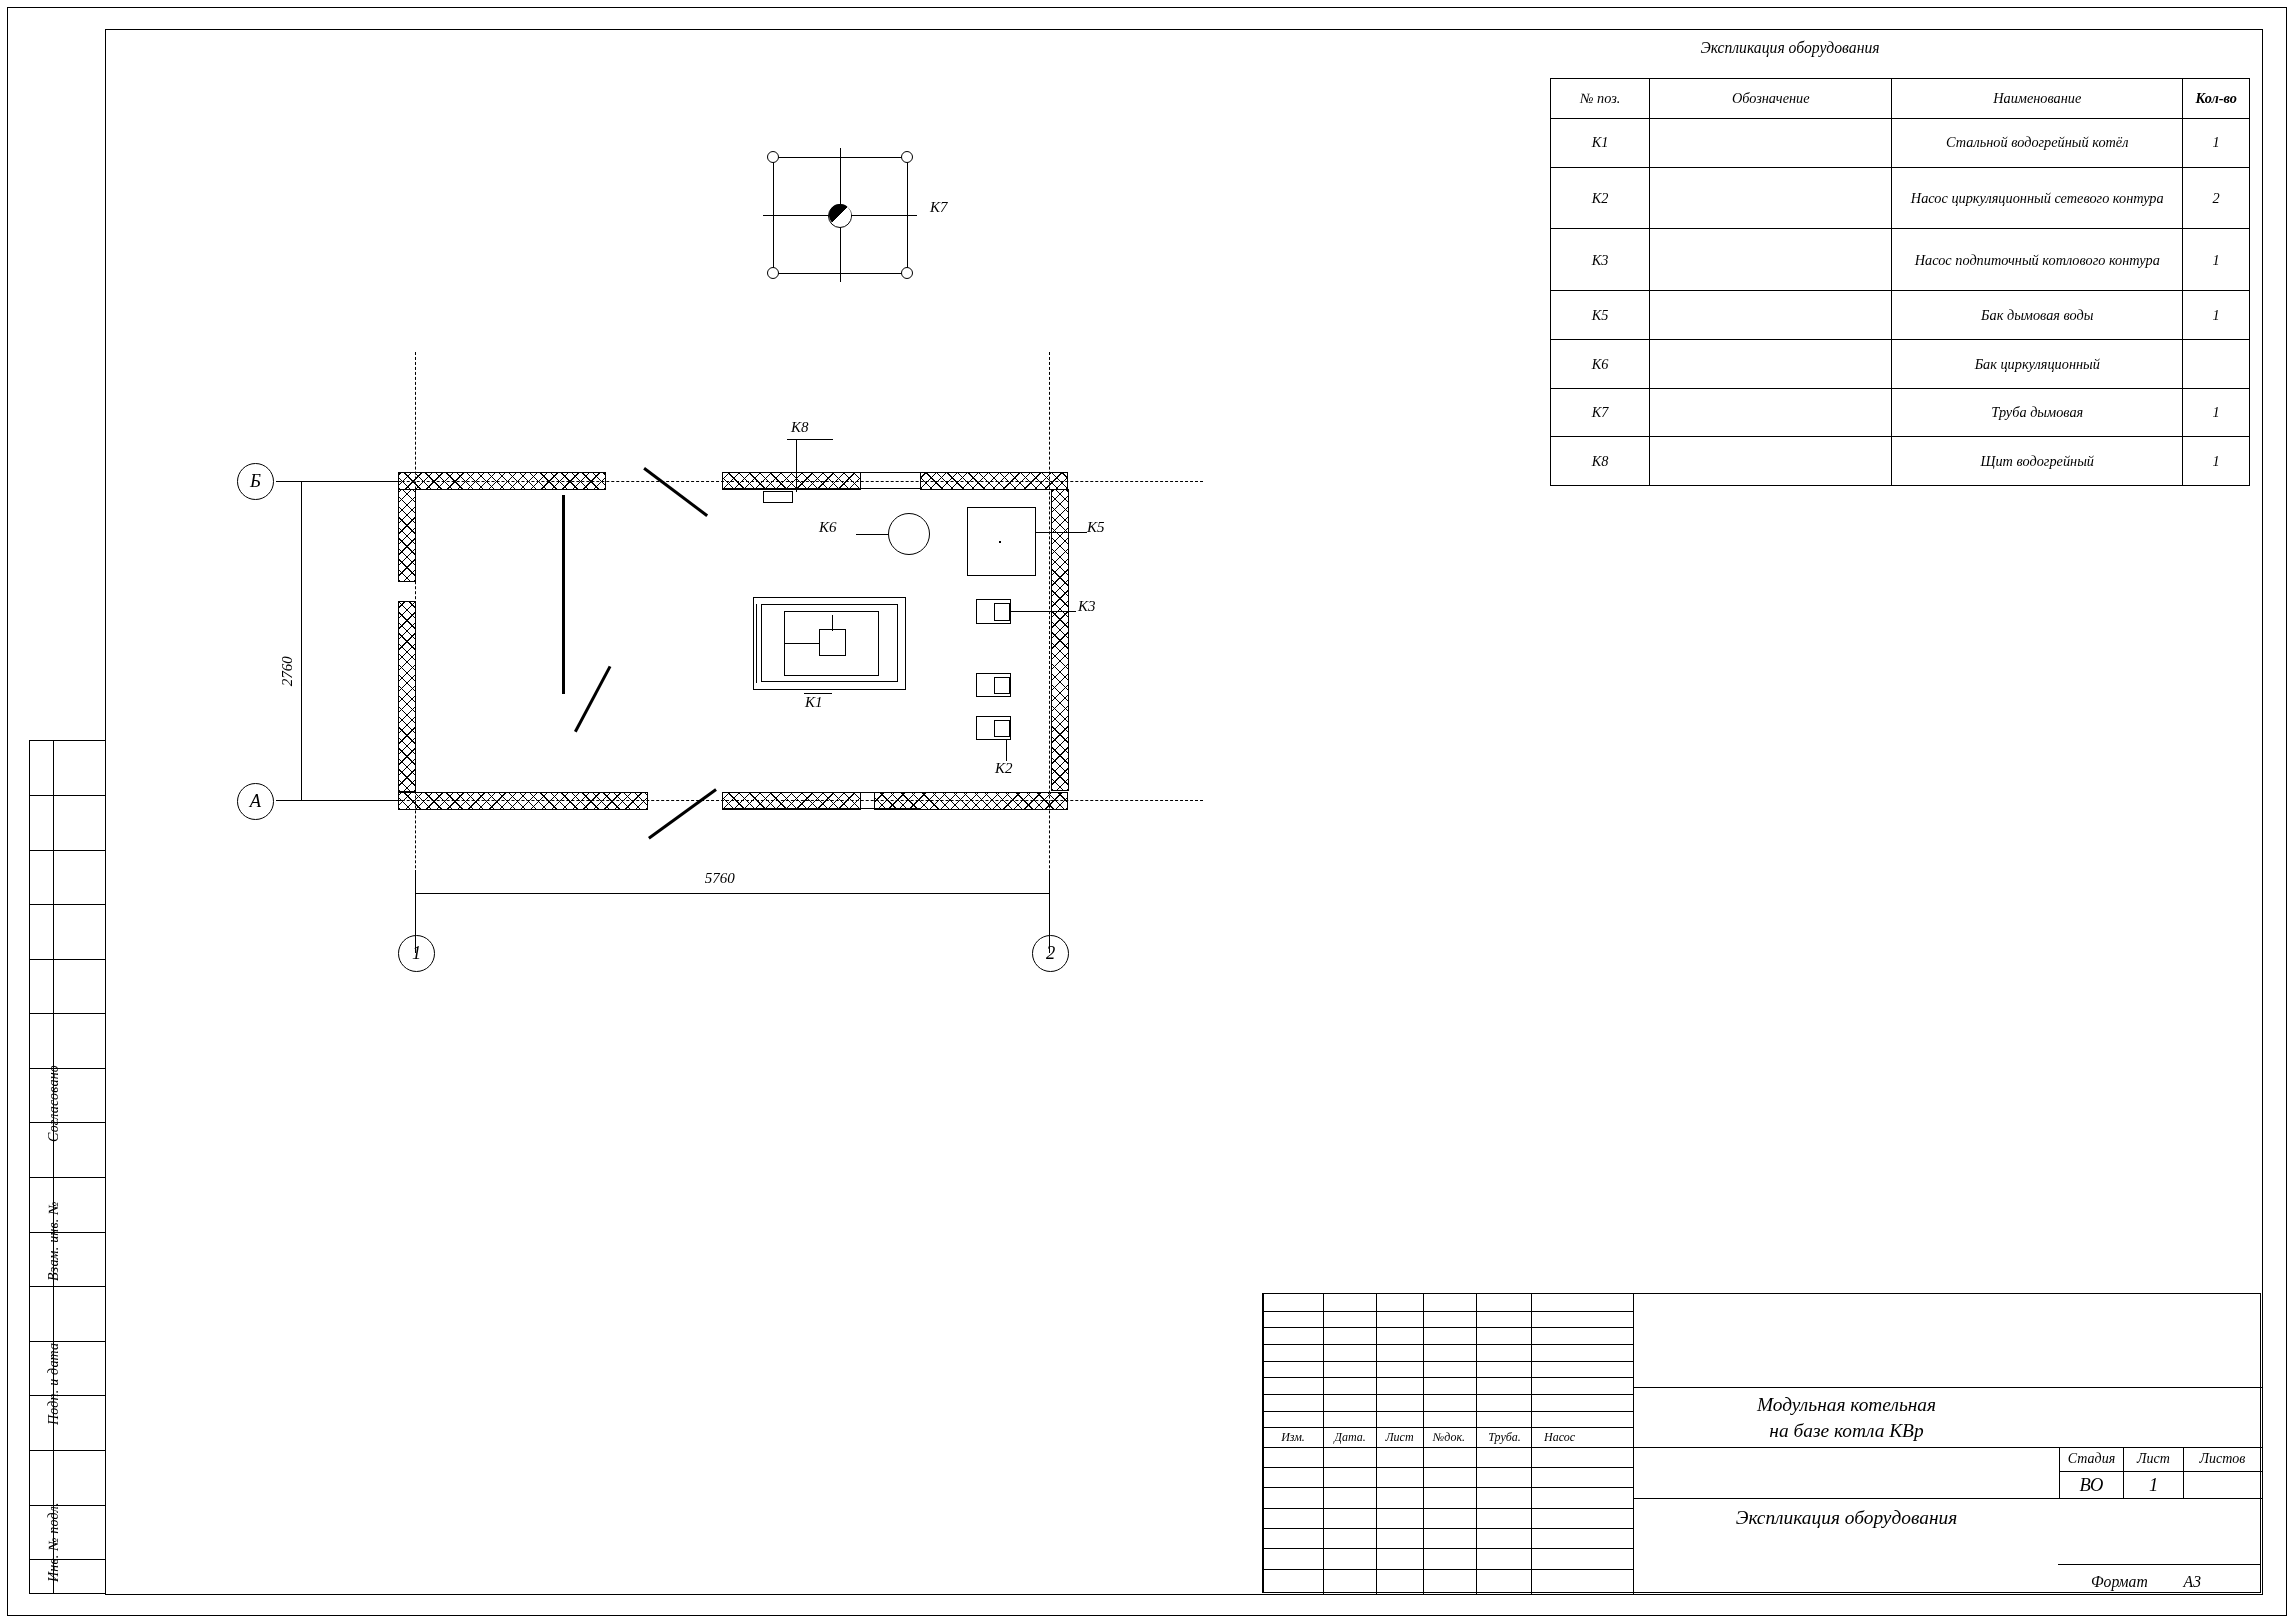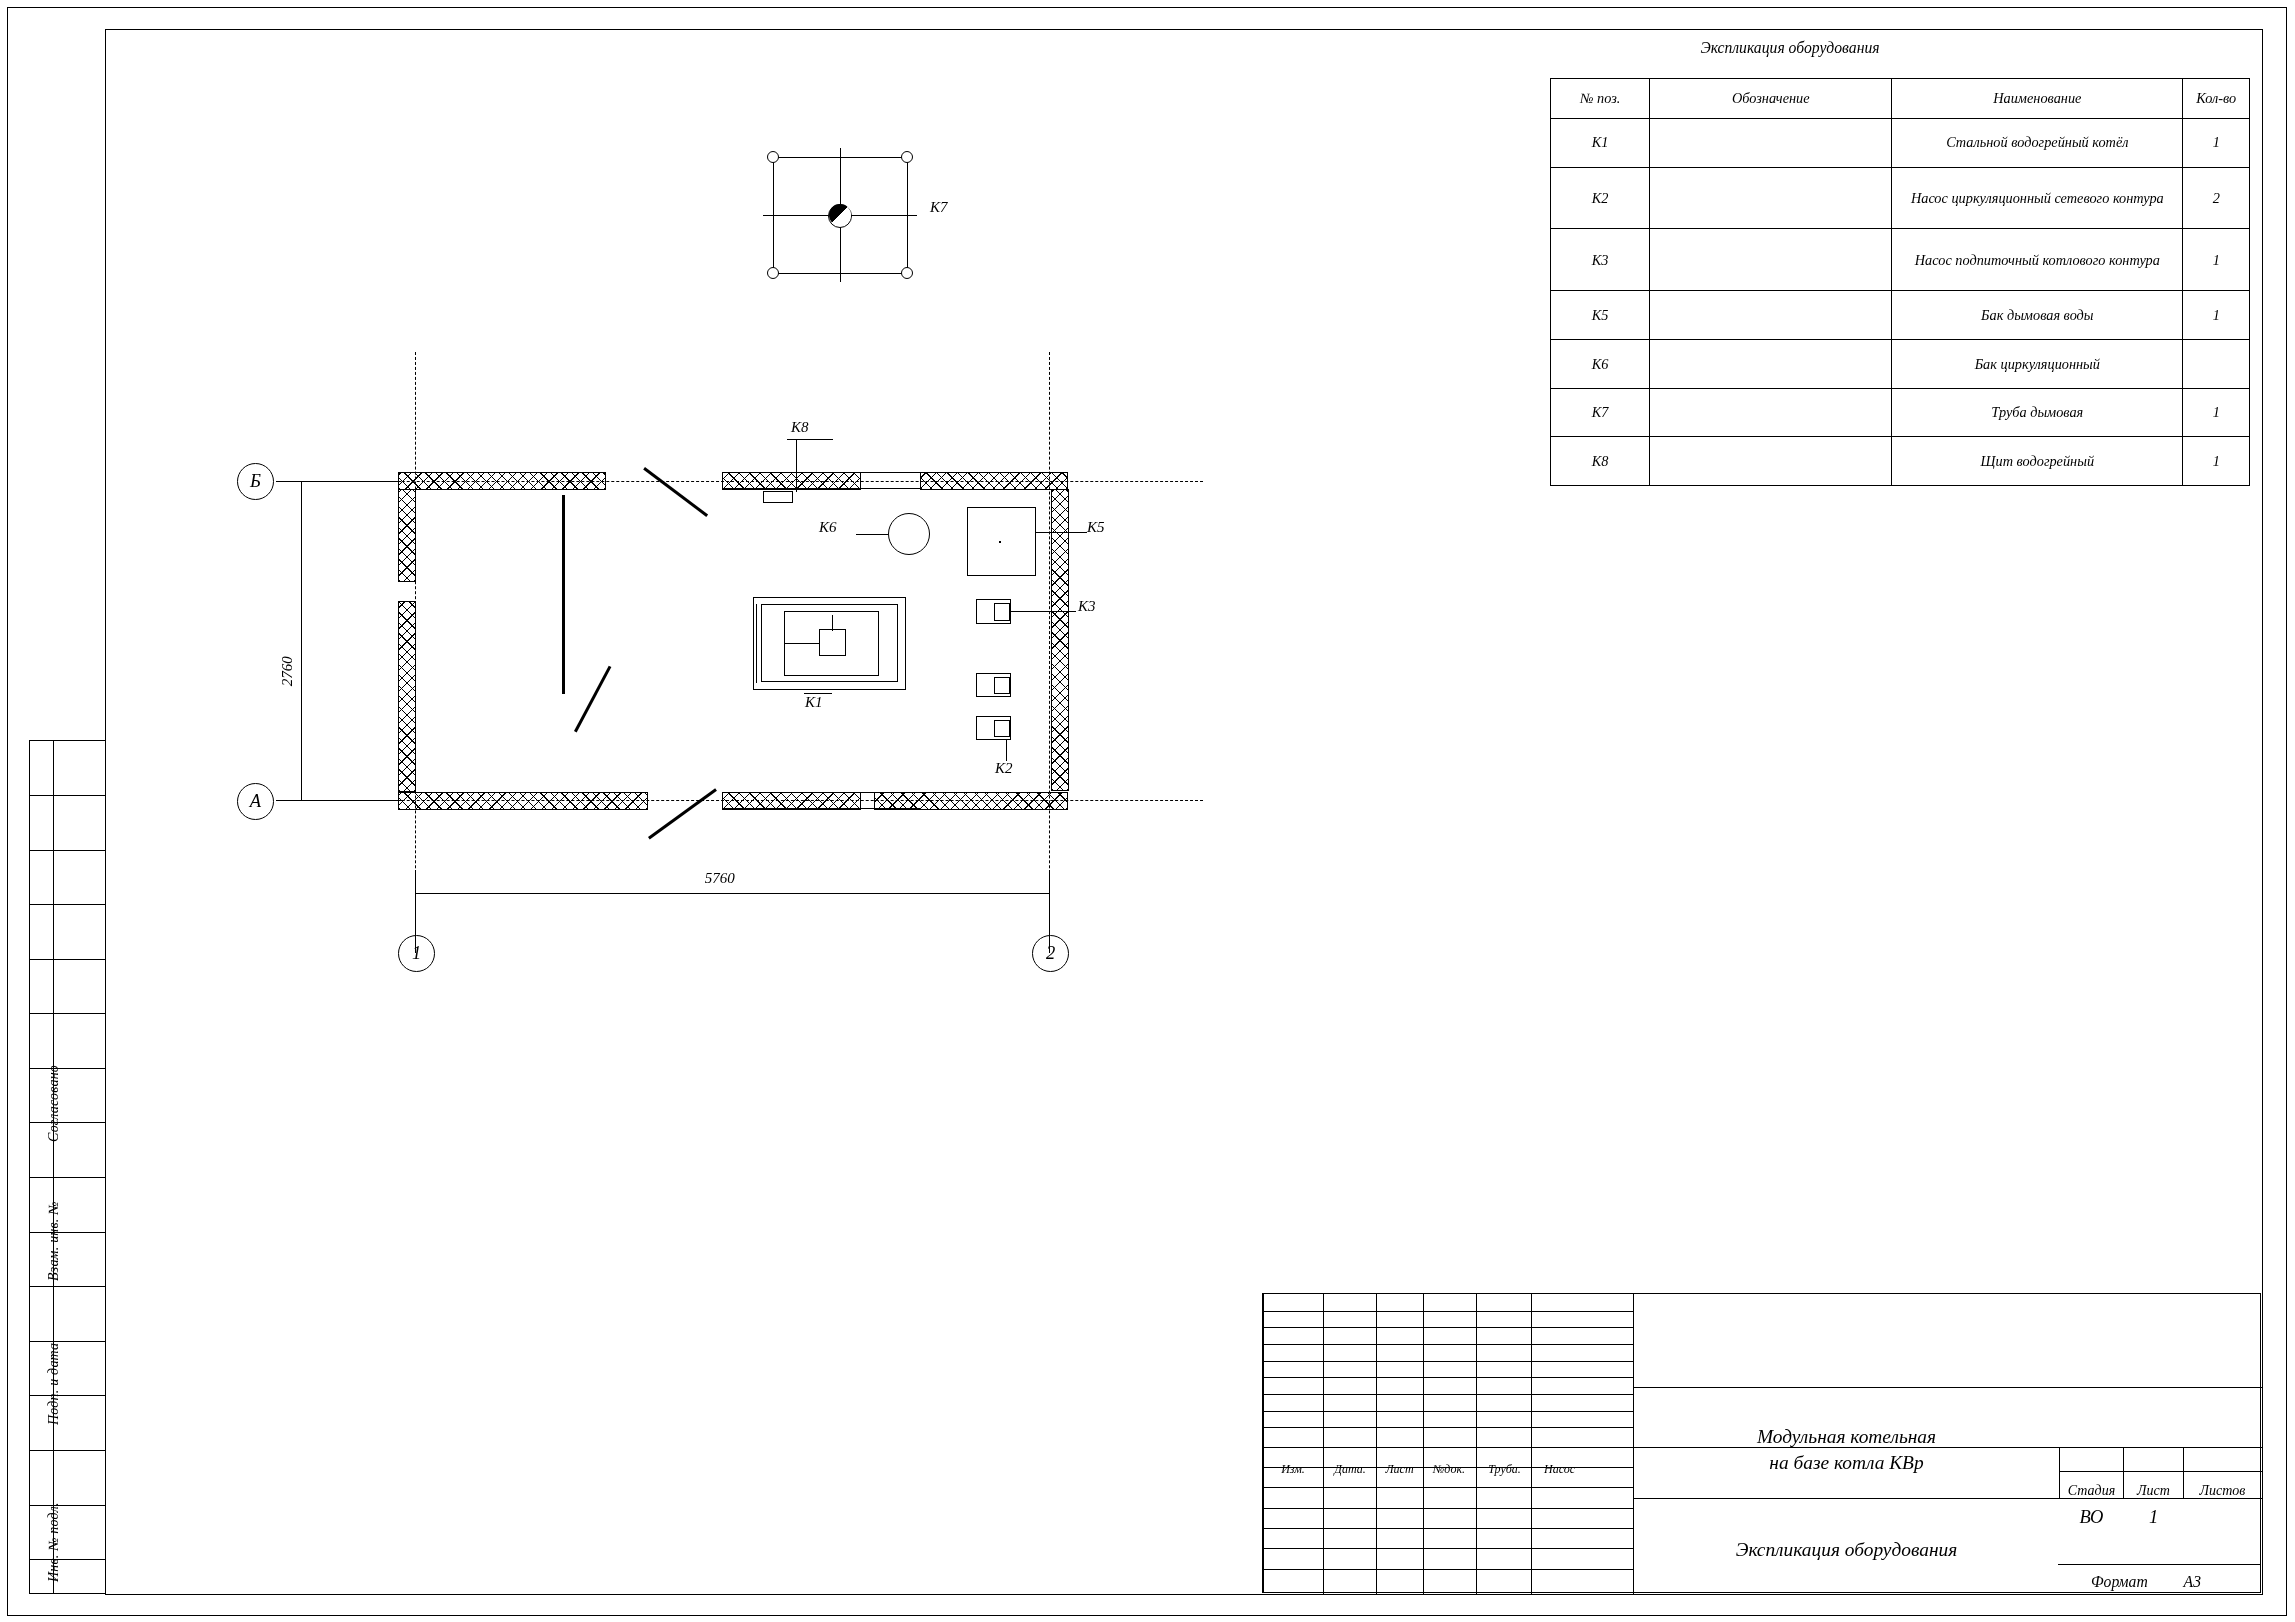--- a/index.html
+++ b/index.html
@@ -71,7 +71,7 @@
   #eqtable .c-pos{width:97px;}
   #eqtable .c-des{width:245px;}
   #eqtable .c-name{width:296px;}
-  #eqtable .c-qty{width:62px;}
+  #eqtable .c-qty{width:62px;font-weight:bold;}
   #eqtable .hrow td{height:35px;}
   #eqtable .drow td{height:44px;}
   #eqtable .drow2 td{height:57px;}

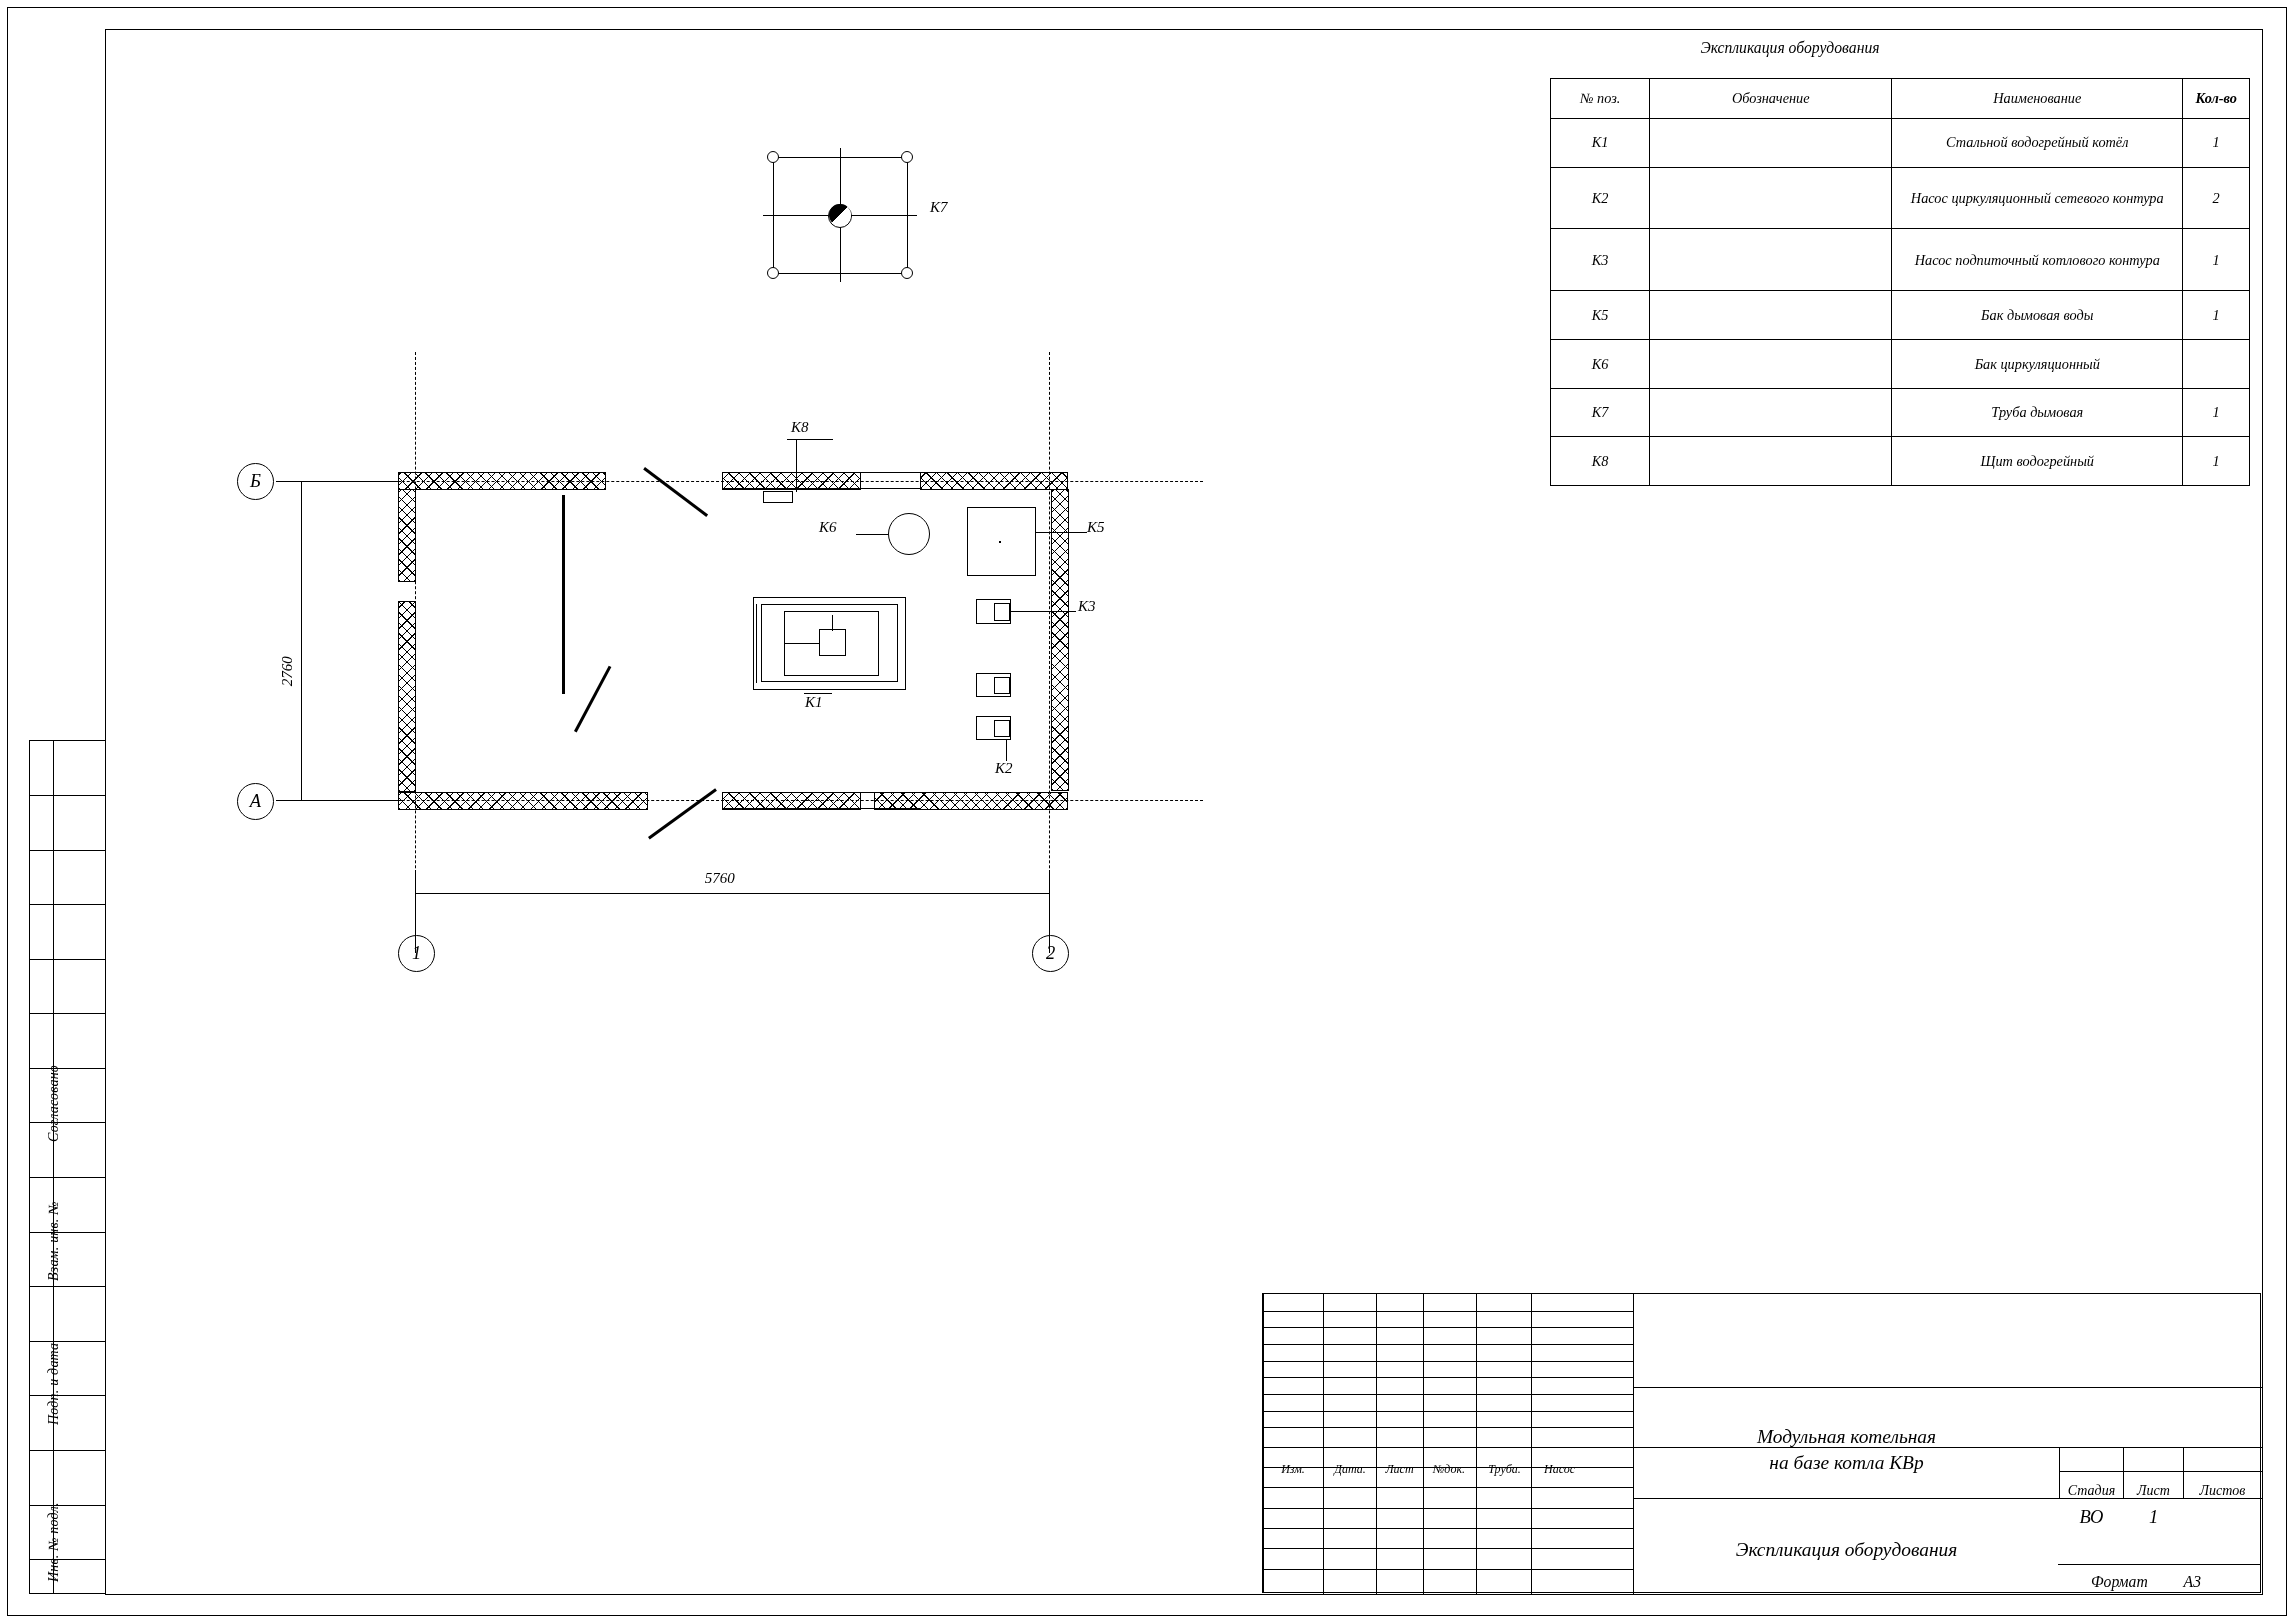--- a/index.html
+++ b/index.html
@@ -84,7 +84,7 @@
   }
   #titleblock .bl{position:absolute;background:#000;}
   #tb-text{position:absolute;left:0;top:0;width:100%;height:100%;}
-  .tbcell{position:absolute;display:flex;align-items:center;justify-content:center;text-align:center;font-style:italic;margin-top:32px;}
+  .tbcell{position:absolute;display:flex;align-items:center;justify-content:center;text-align:center;font-style:italic;}
 
   
   #plan{position:absolute;left:0;top:0;width:1249px;height:1064px;}

